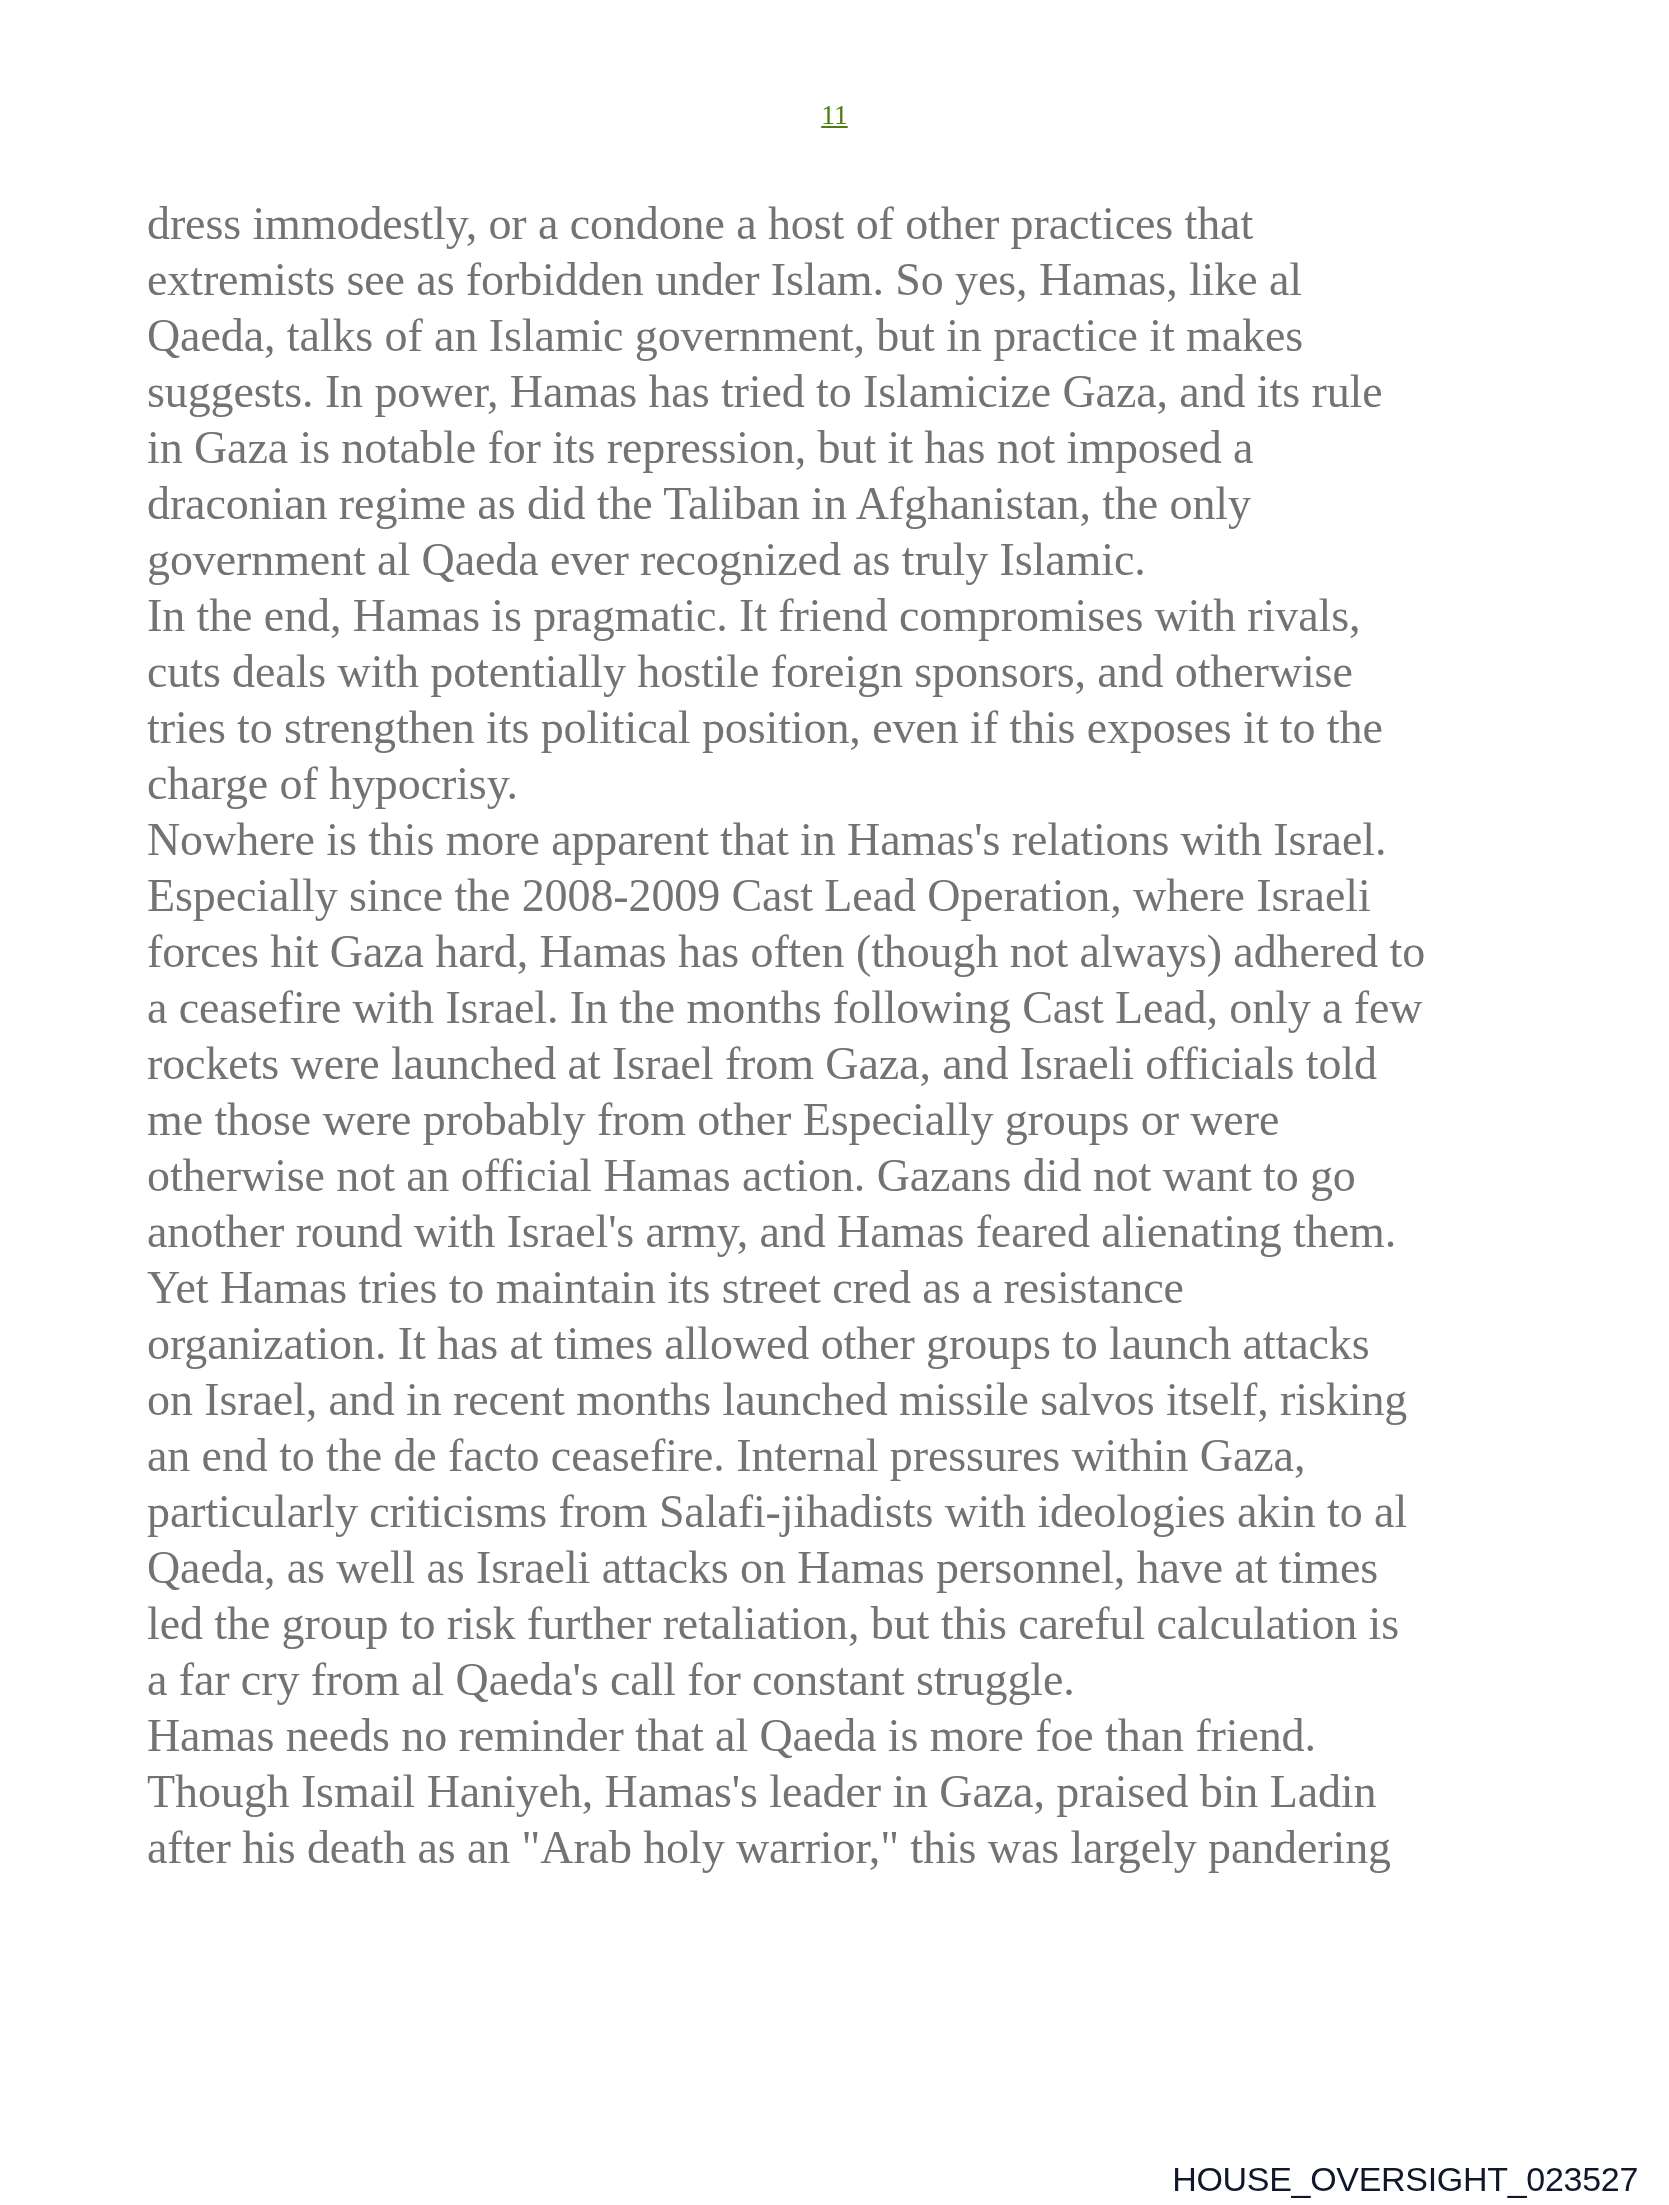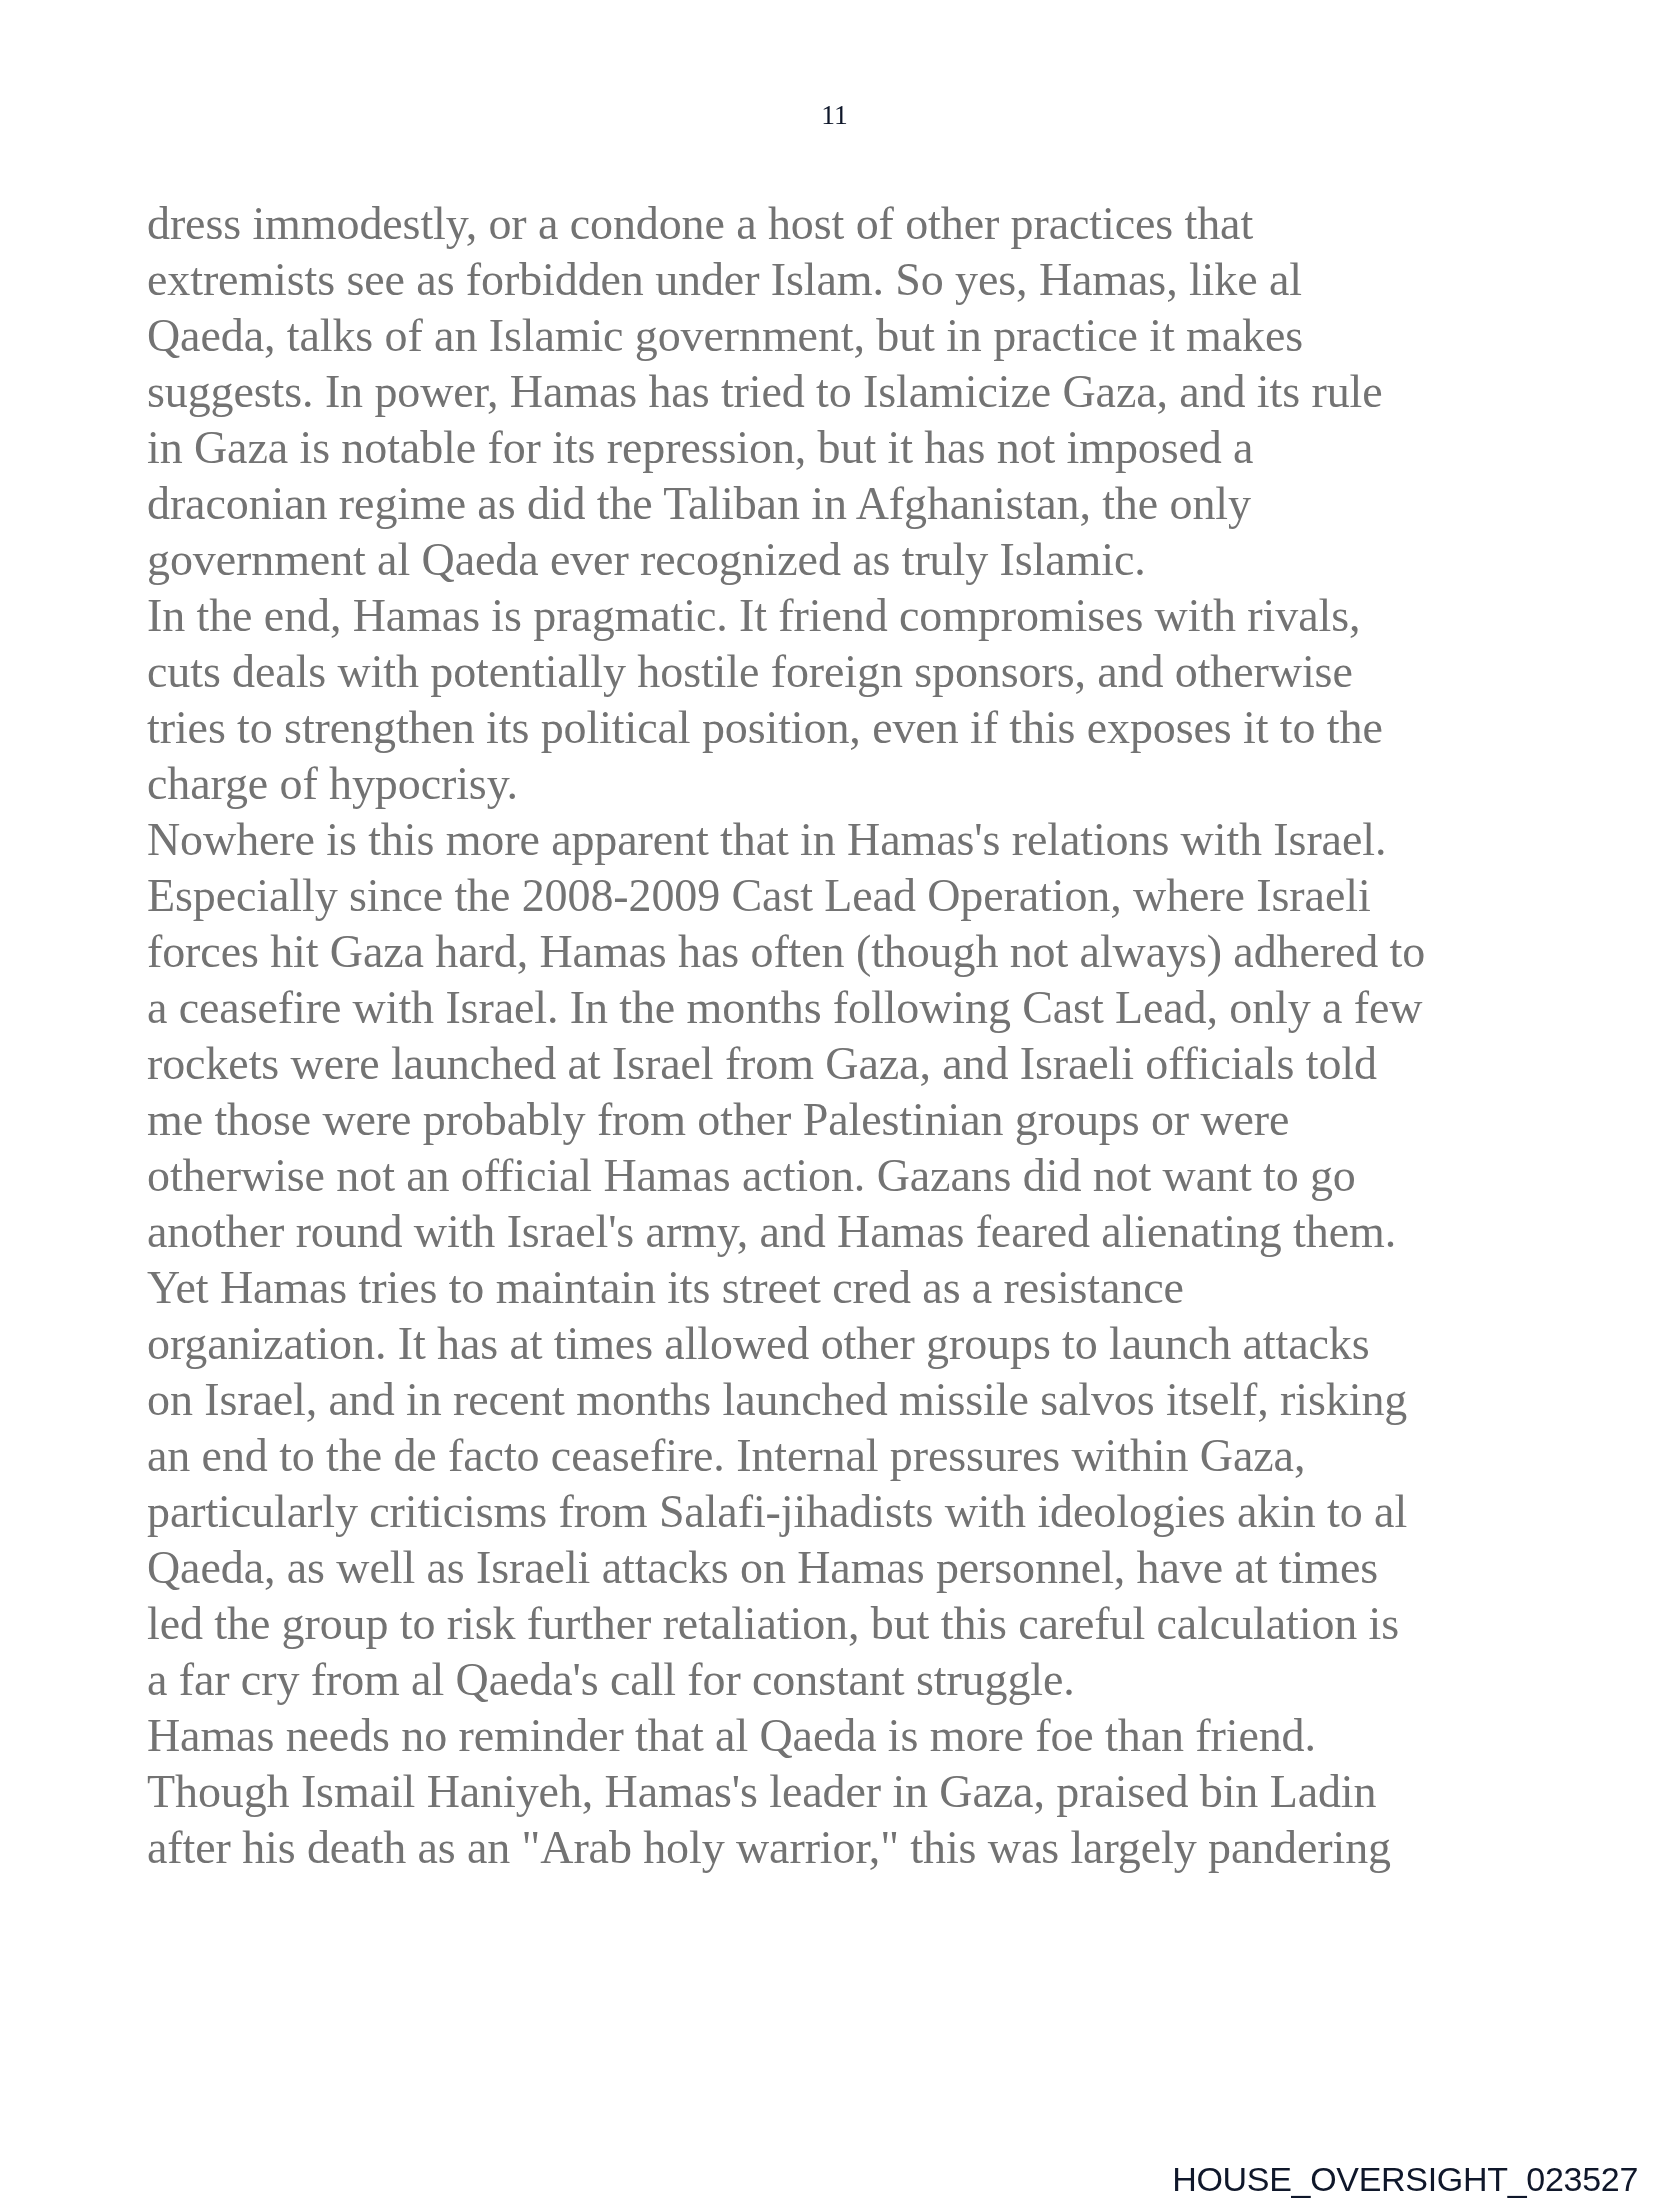--- a/index.html
+++ b/index.html
@@ -7,8 +7,9 @@
   .page-number {
     position: absolute; left: 0; width: 1669px; top: 99px;
     text-align: center;
-    font-family: "Liberation Serif", serif; font-size: 27.5px; color: #0f172a;
+    font-family: "Liberation Serif", serif; font-size: 27.5px; color: #4d7c0f;
     line-height: 31px;
+    text-decoration: underline;
   }
   .body-text {
     position: absolute; left: 147px; top: 196px; width: 1440px;

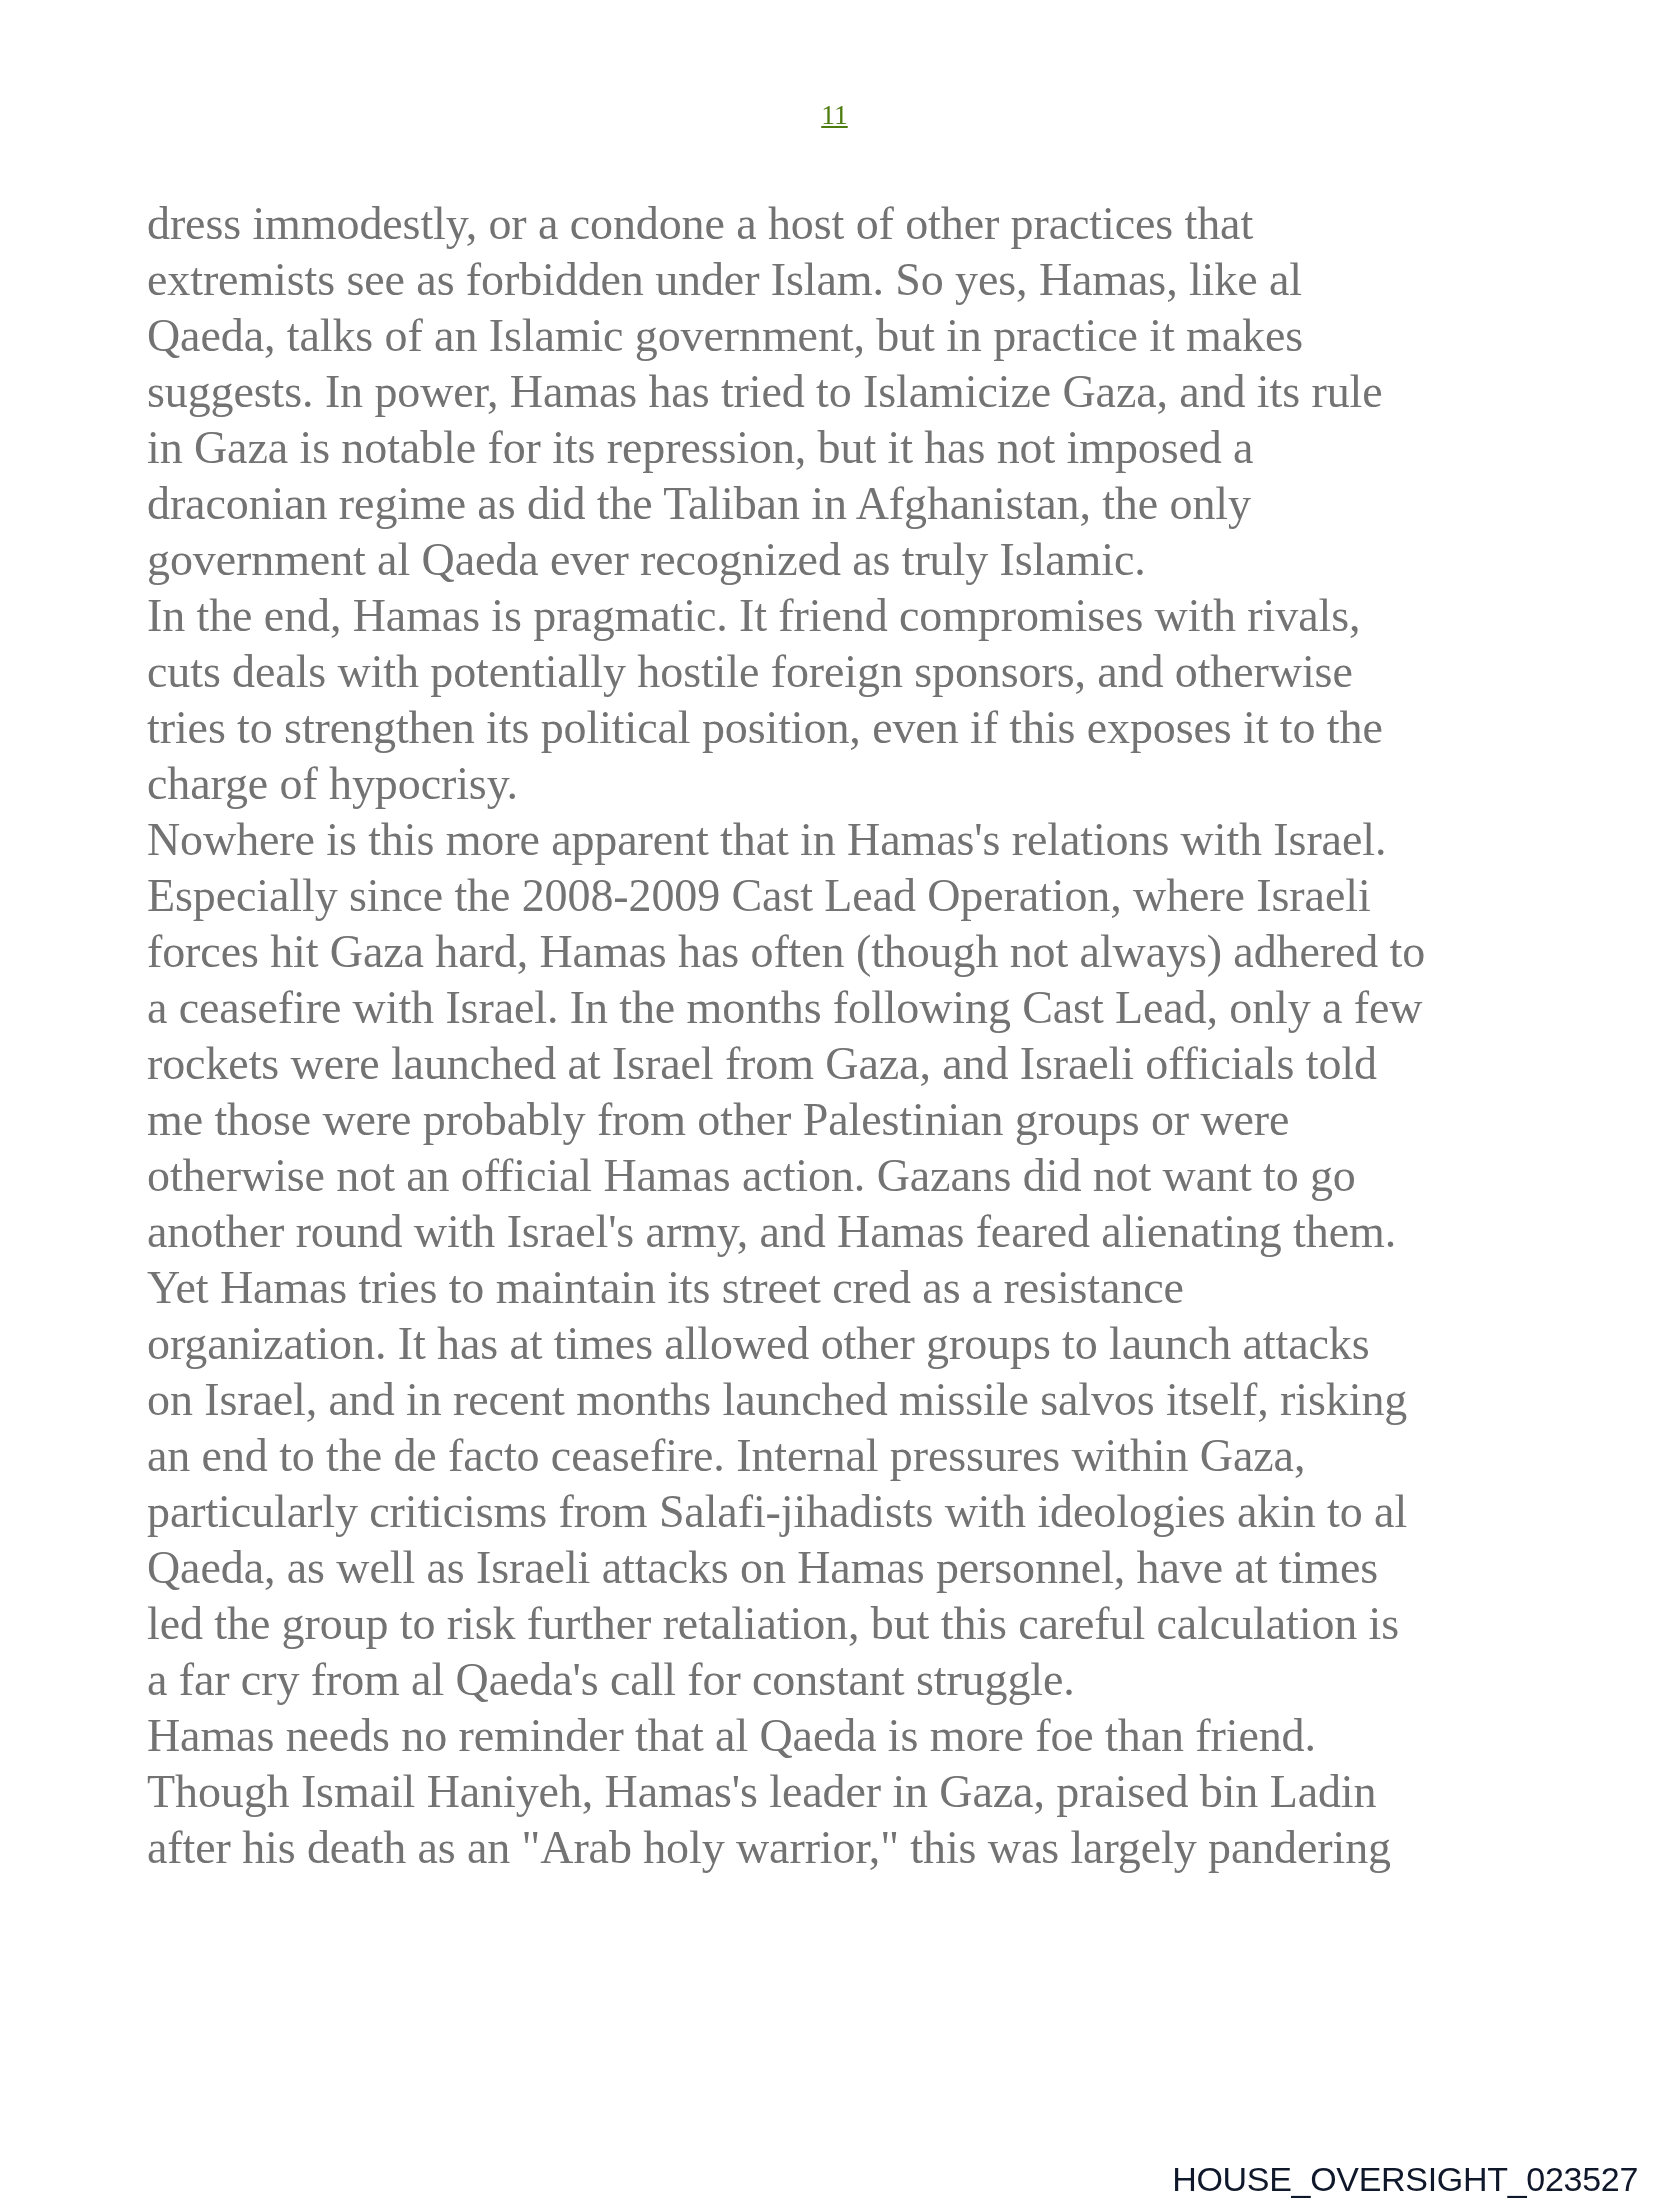--- a/index.html
+++ b/index.html
@@ -45,7 +45,7 @@
   <span class="line">forces hit Gaza hard, Hamas has often (though not always) adhered to</span>
   <span class="line">a ceasefire with Israel. In the months following Cast Lead, only a few</span>
   <span class="line">rockets were launched at Israel from Gaza, and Israeli officials told</span>
-  <span class="line">me those were probably from other Palestinian groups or were</span>
+  <span class="line">me those were probably from other Especially groups or were</span>
   <span class="line">otherwise not an official Hamas action. Gazans did not want to go</span>
   <span class="line">another round with Israel's army, and Hamas feared alienating them.</span>
   <span class="line">Yet Hamas tries to maintain its street cred as a resistance</span>

